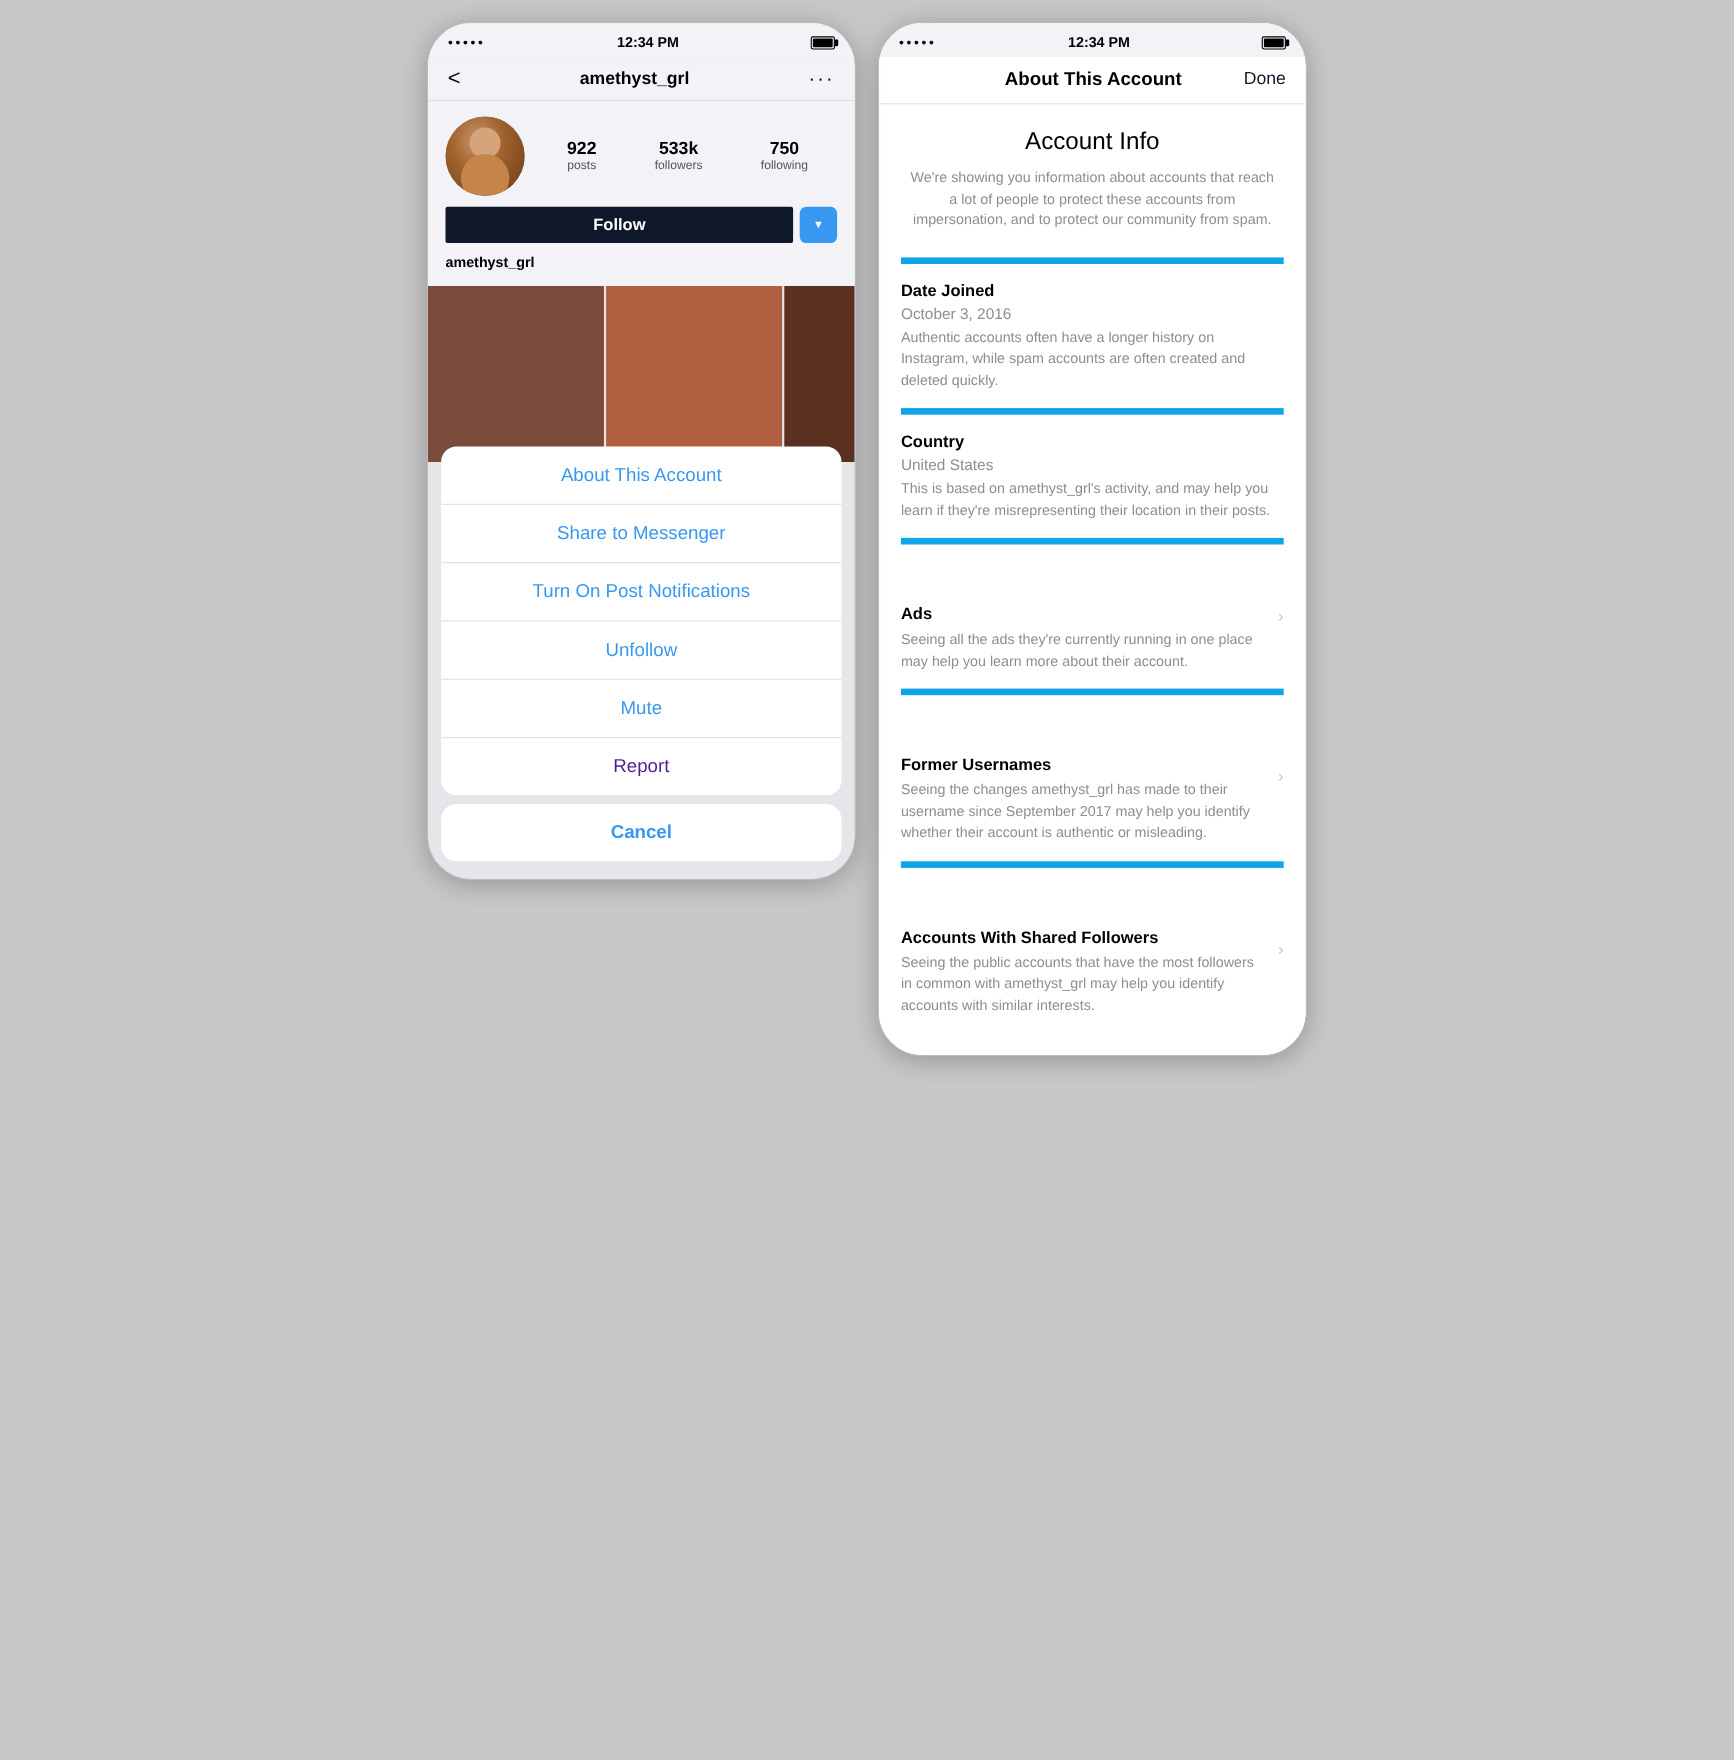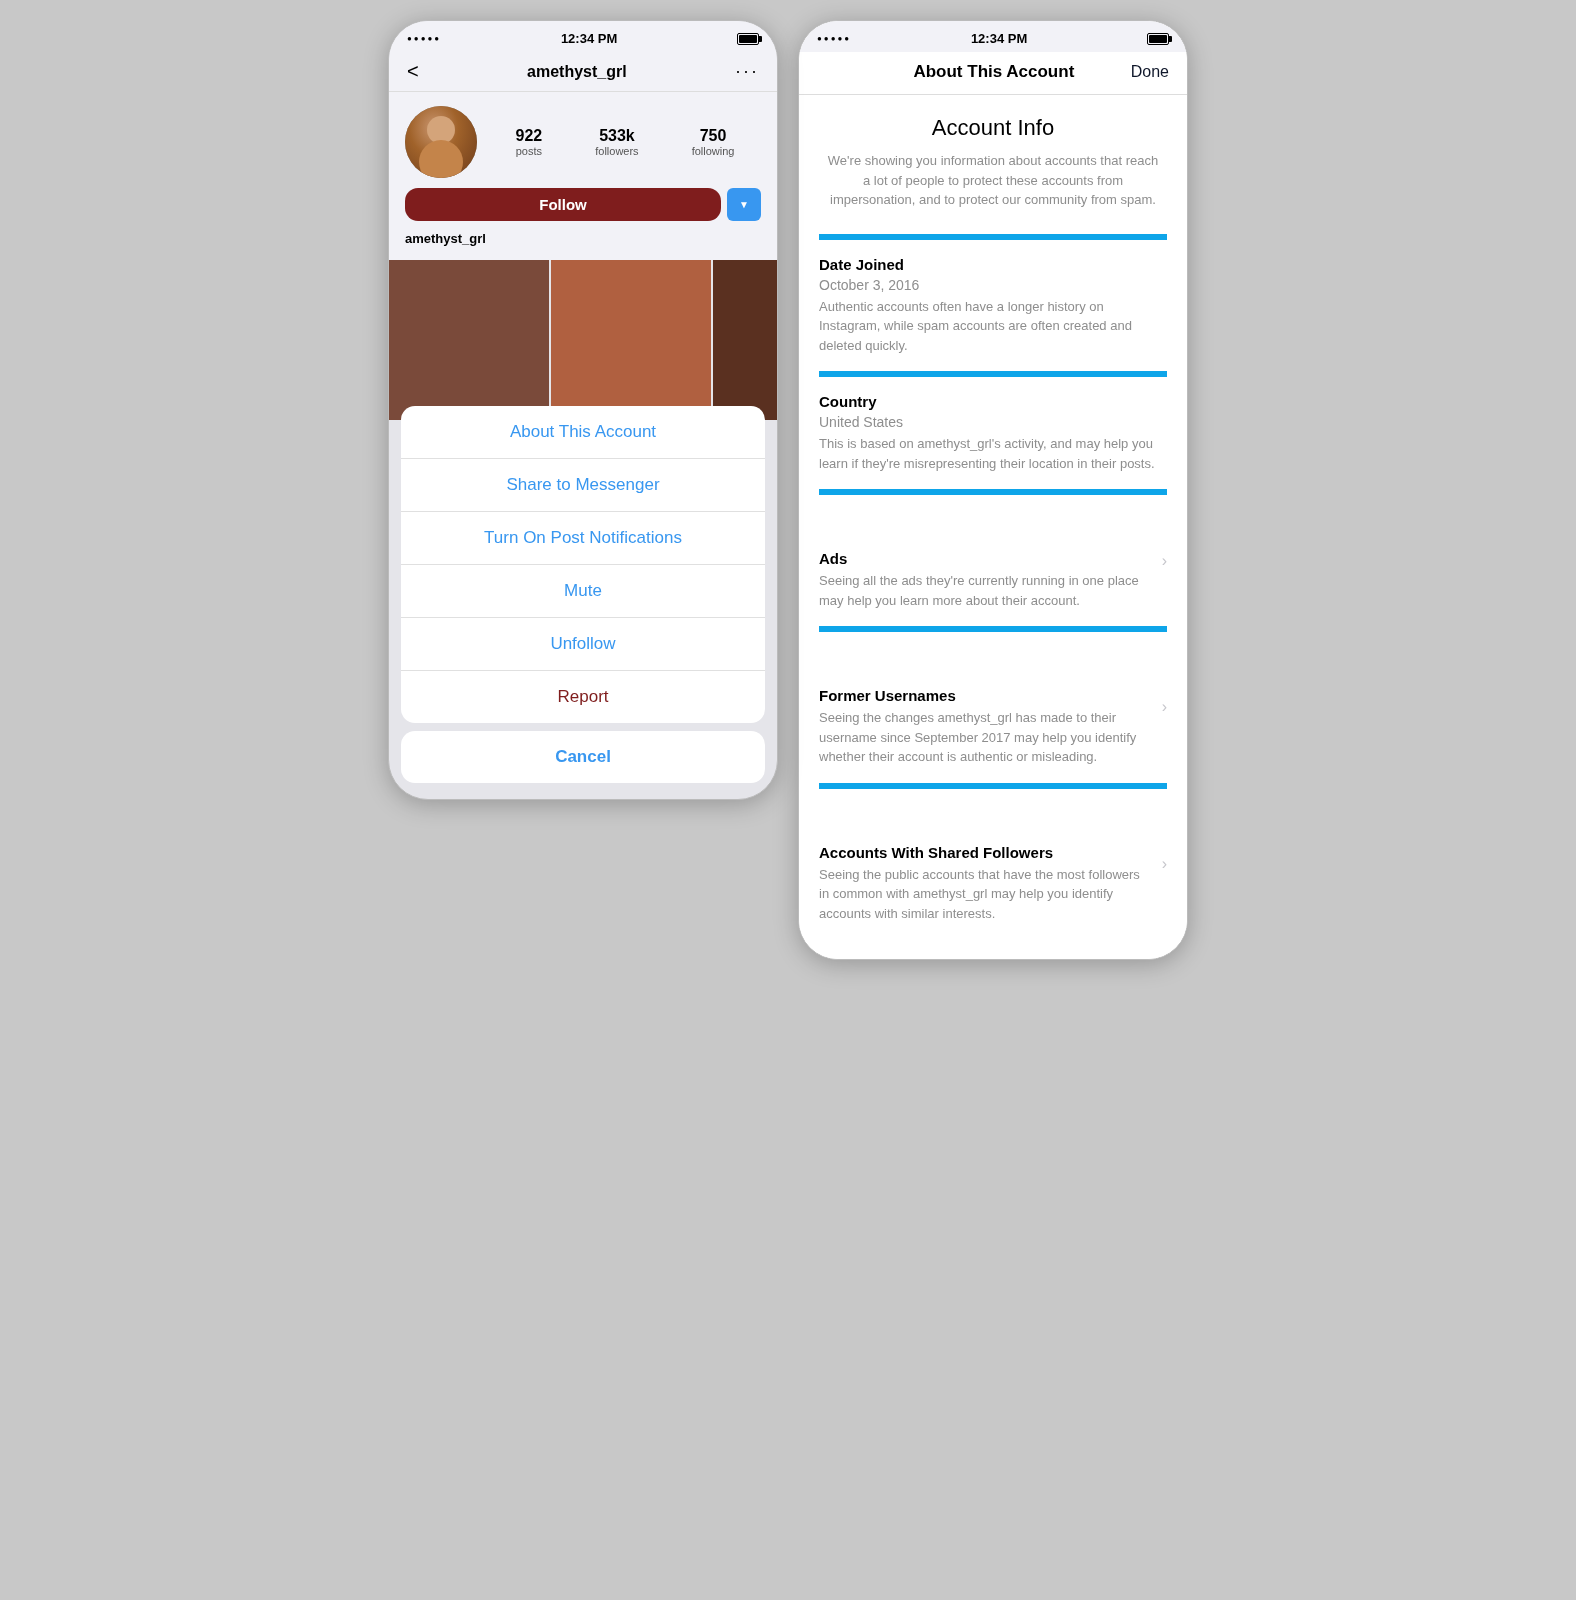--- a/index.html
+++ b/index.html
@@ -129,10 +129,10 @@
     }
     .follow-btn {
       flex: 1;
-      background: #7f1d1d;
+      background: #0f172a;
       color: #fff;
       border: none;
-      border-radius: 13px;
+      border-radius: 2px;
       padding: 8px;
       font-size: 15px;
       font-weight: 600;

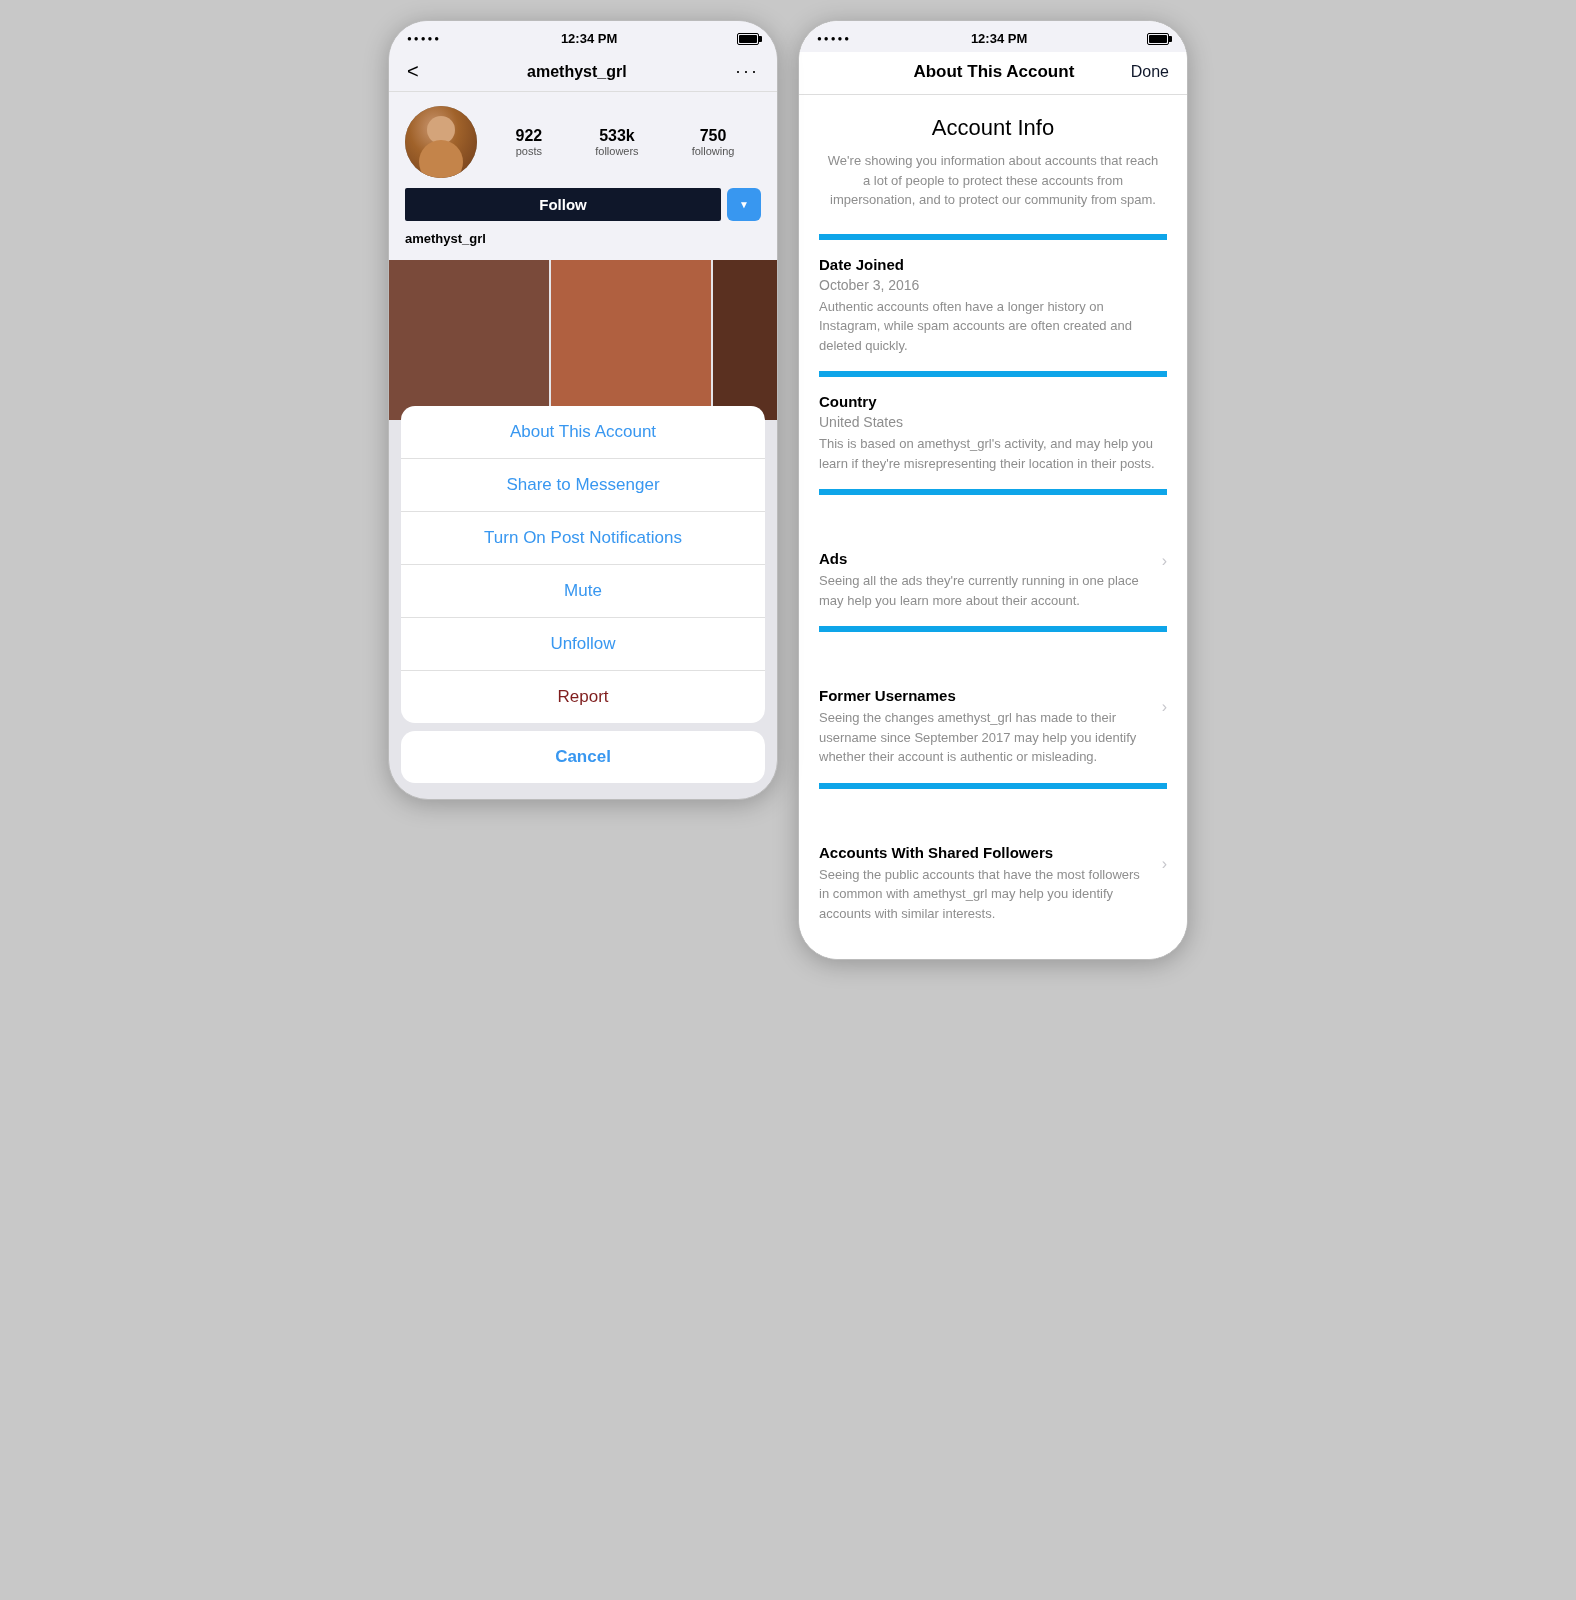--- a/index.html
+++ b/index.html
@@ -355,8 +355,8 @@
       <div class="action-item blue">About This Account</div>
       <div class="action-item blue">Share to Messenger</div>
       <div class="action-item blue">Turn On Post Notifications</div>
+      <div class="action-item blue">Unfollow</div>
       <div class="action-item blue">Mute</div>
-      <div class="action-item blue">Unfollow</div>
       <div class="action-item red">Report</div>
     </div>
     <div class="cancel-btn">Cancel</div>

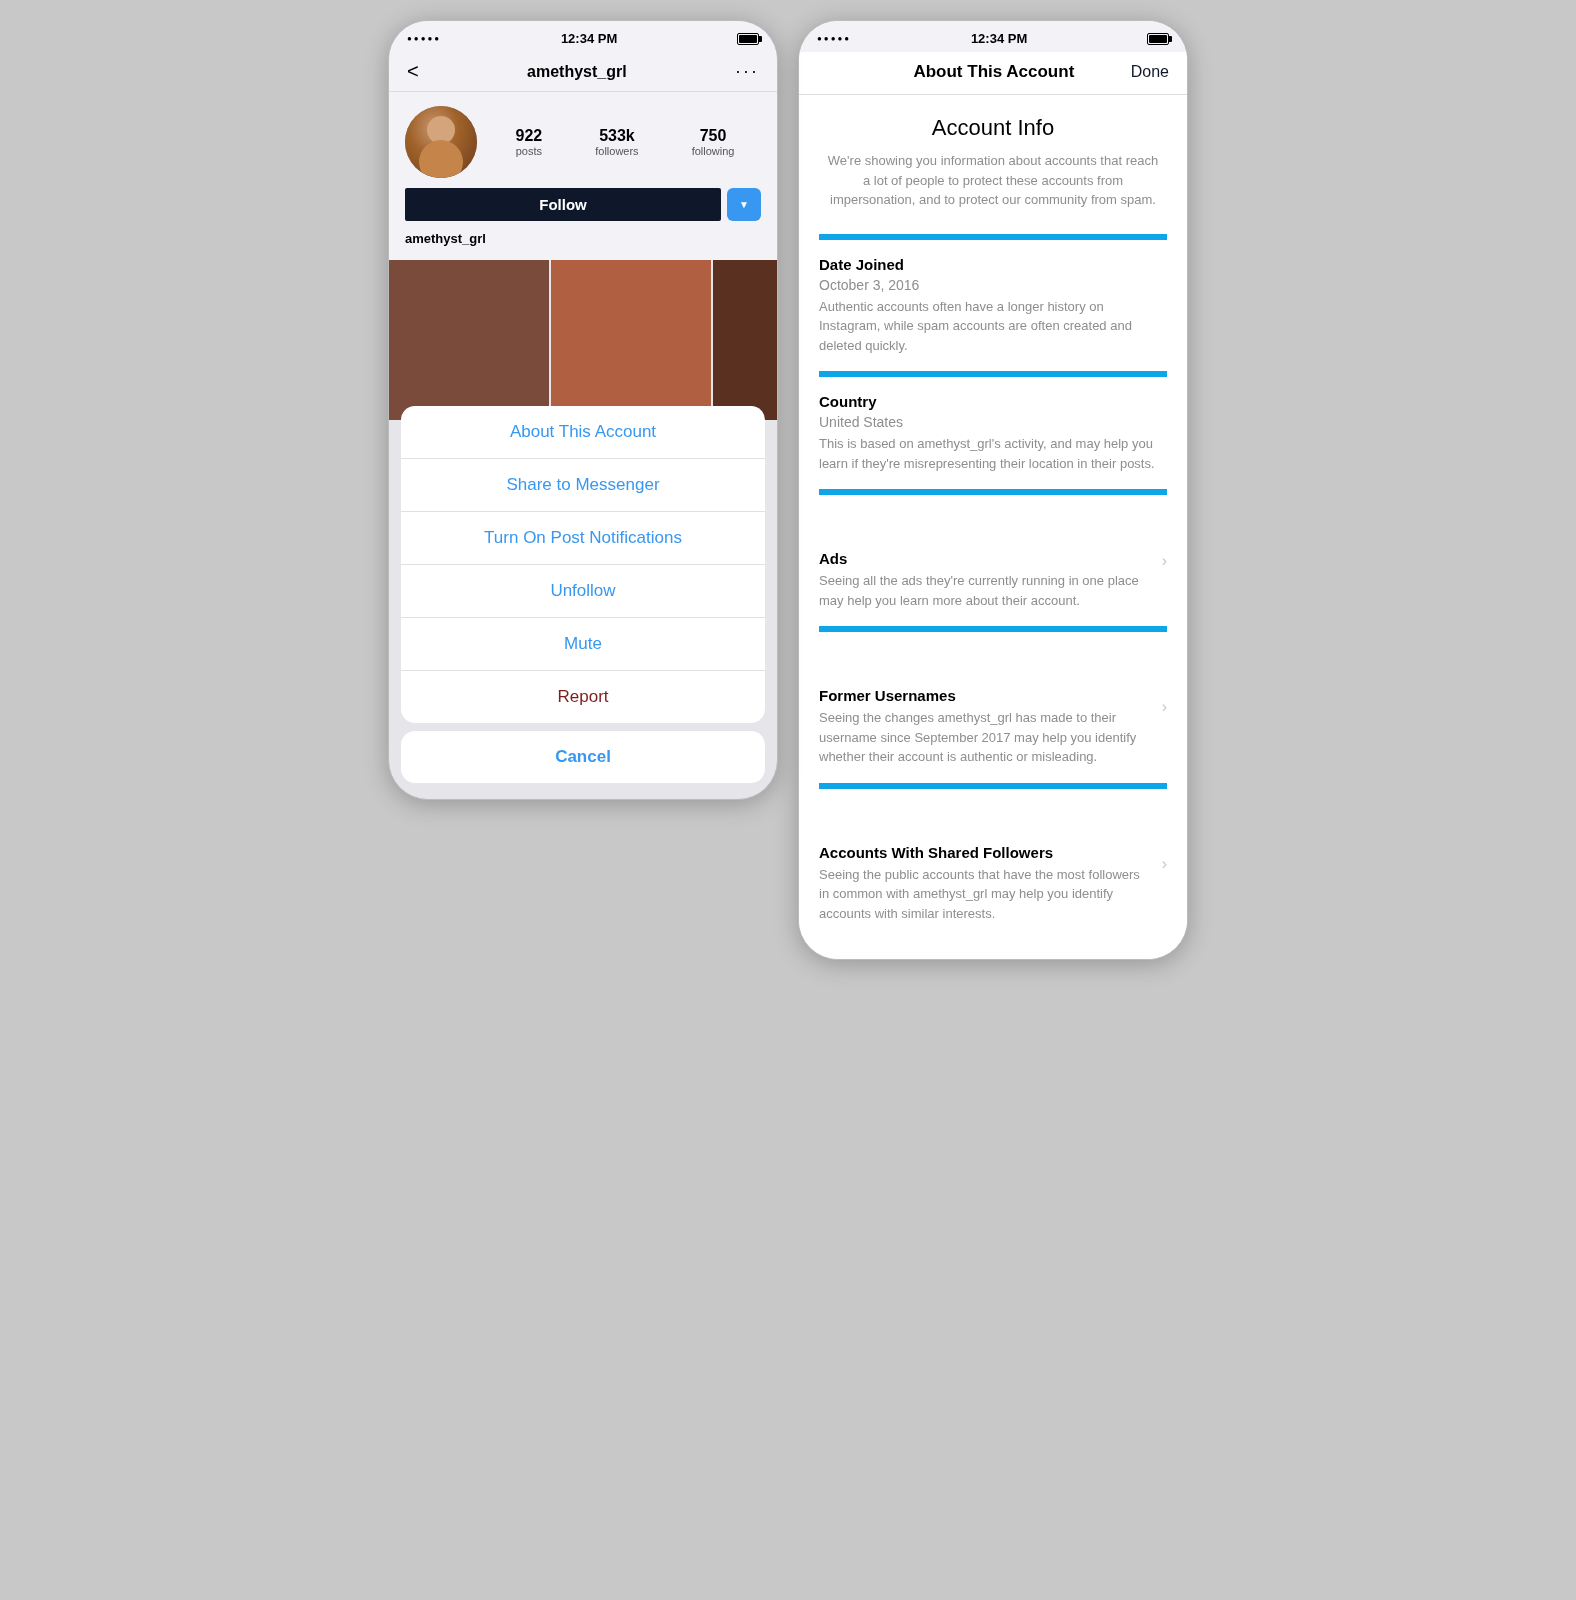--- a/index.html
+++ b/index.html
@@ -199,7 +199,7 @@
     }
     .action-item:last-child { border-bottom: none; }
     .action-item.blue { color: #3897f0; }
-    .action-item.red { color: #7f1d1d; }
+    .action-item.red { color: #4c1d95; }
 
     .cancel-btn {
       background: #fff;

